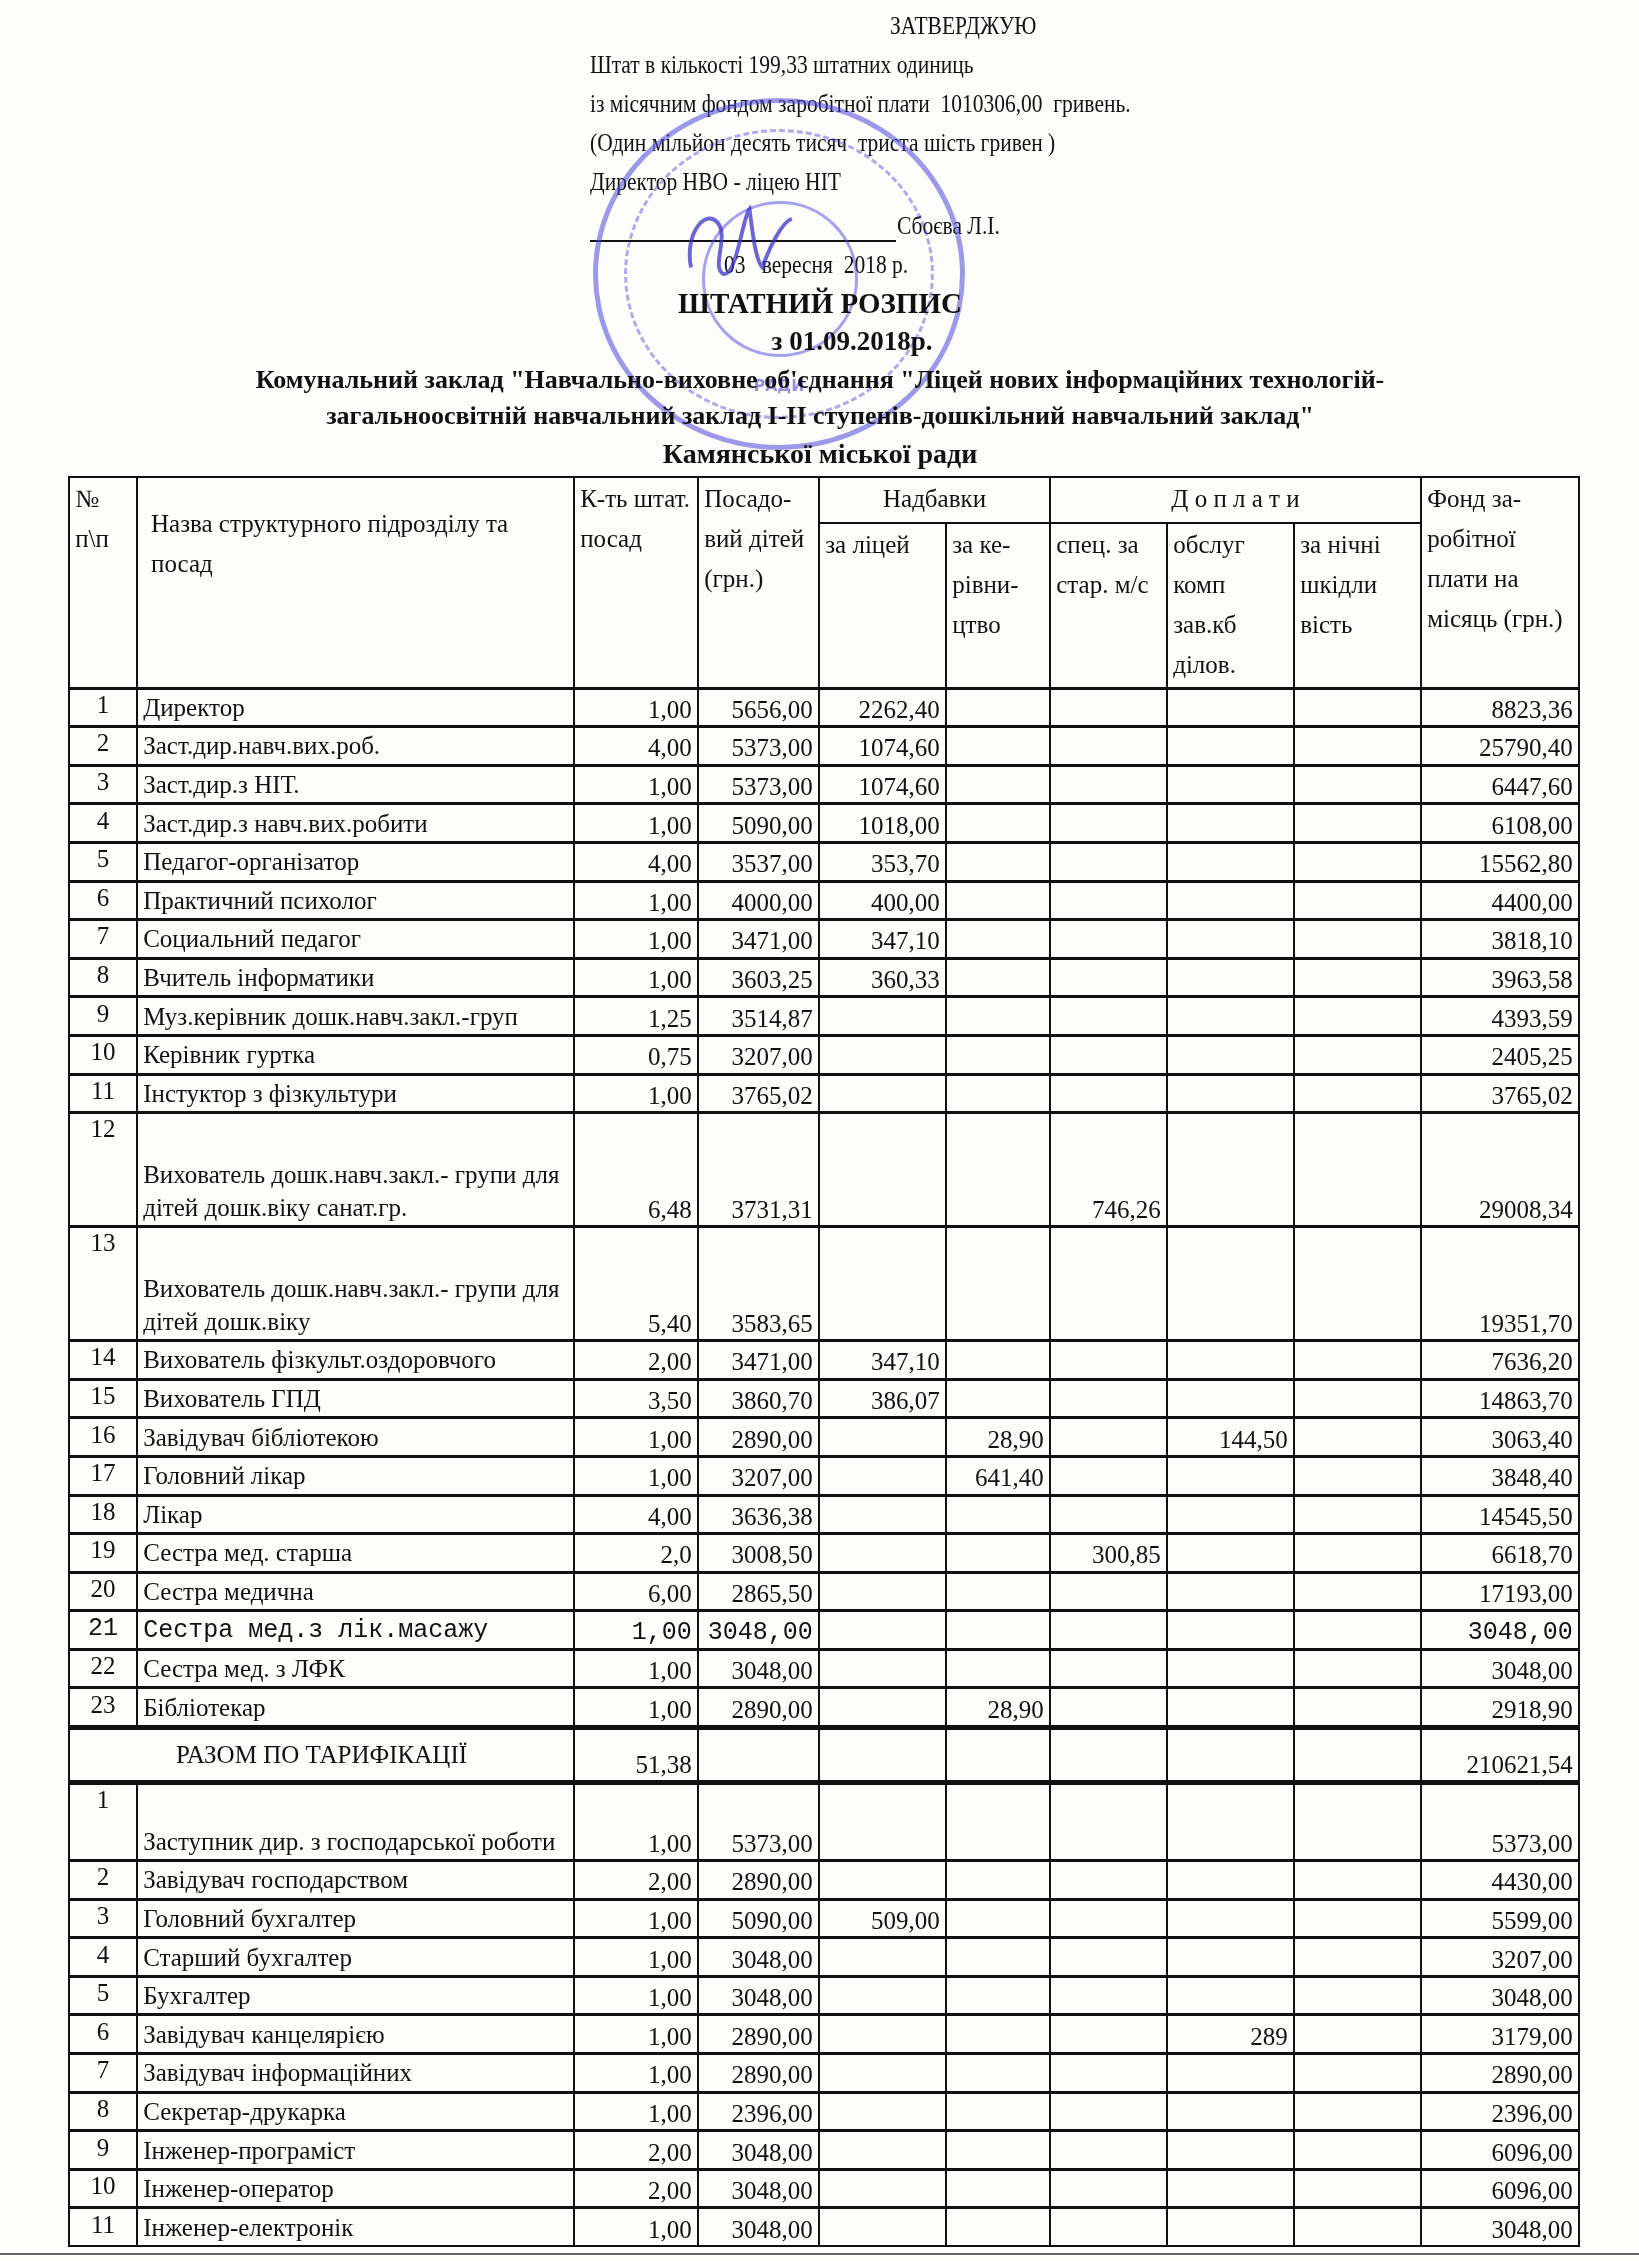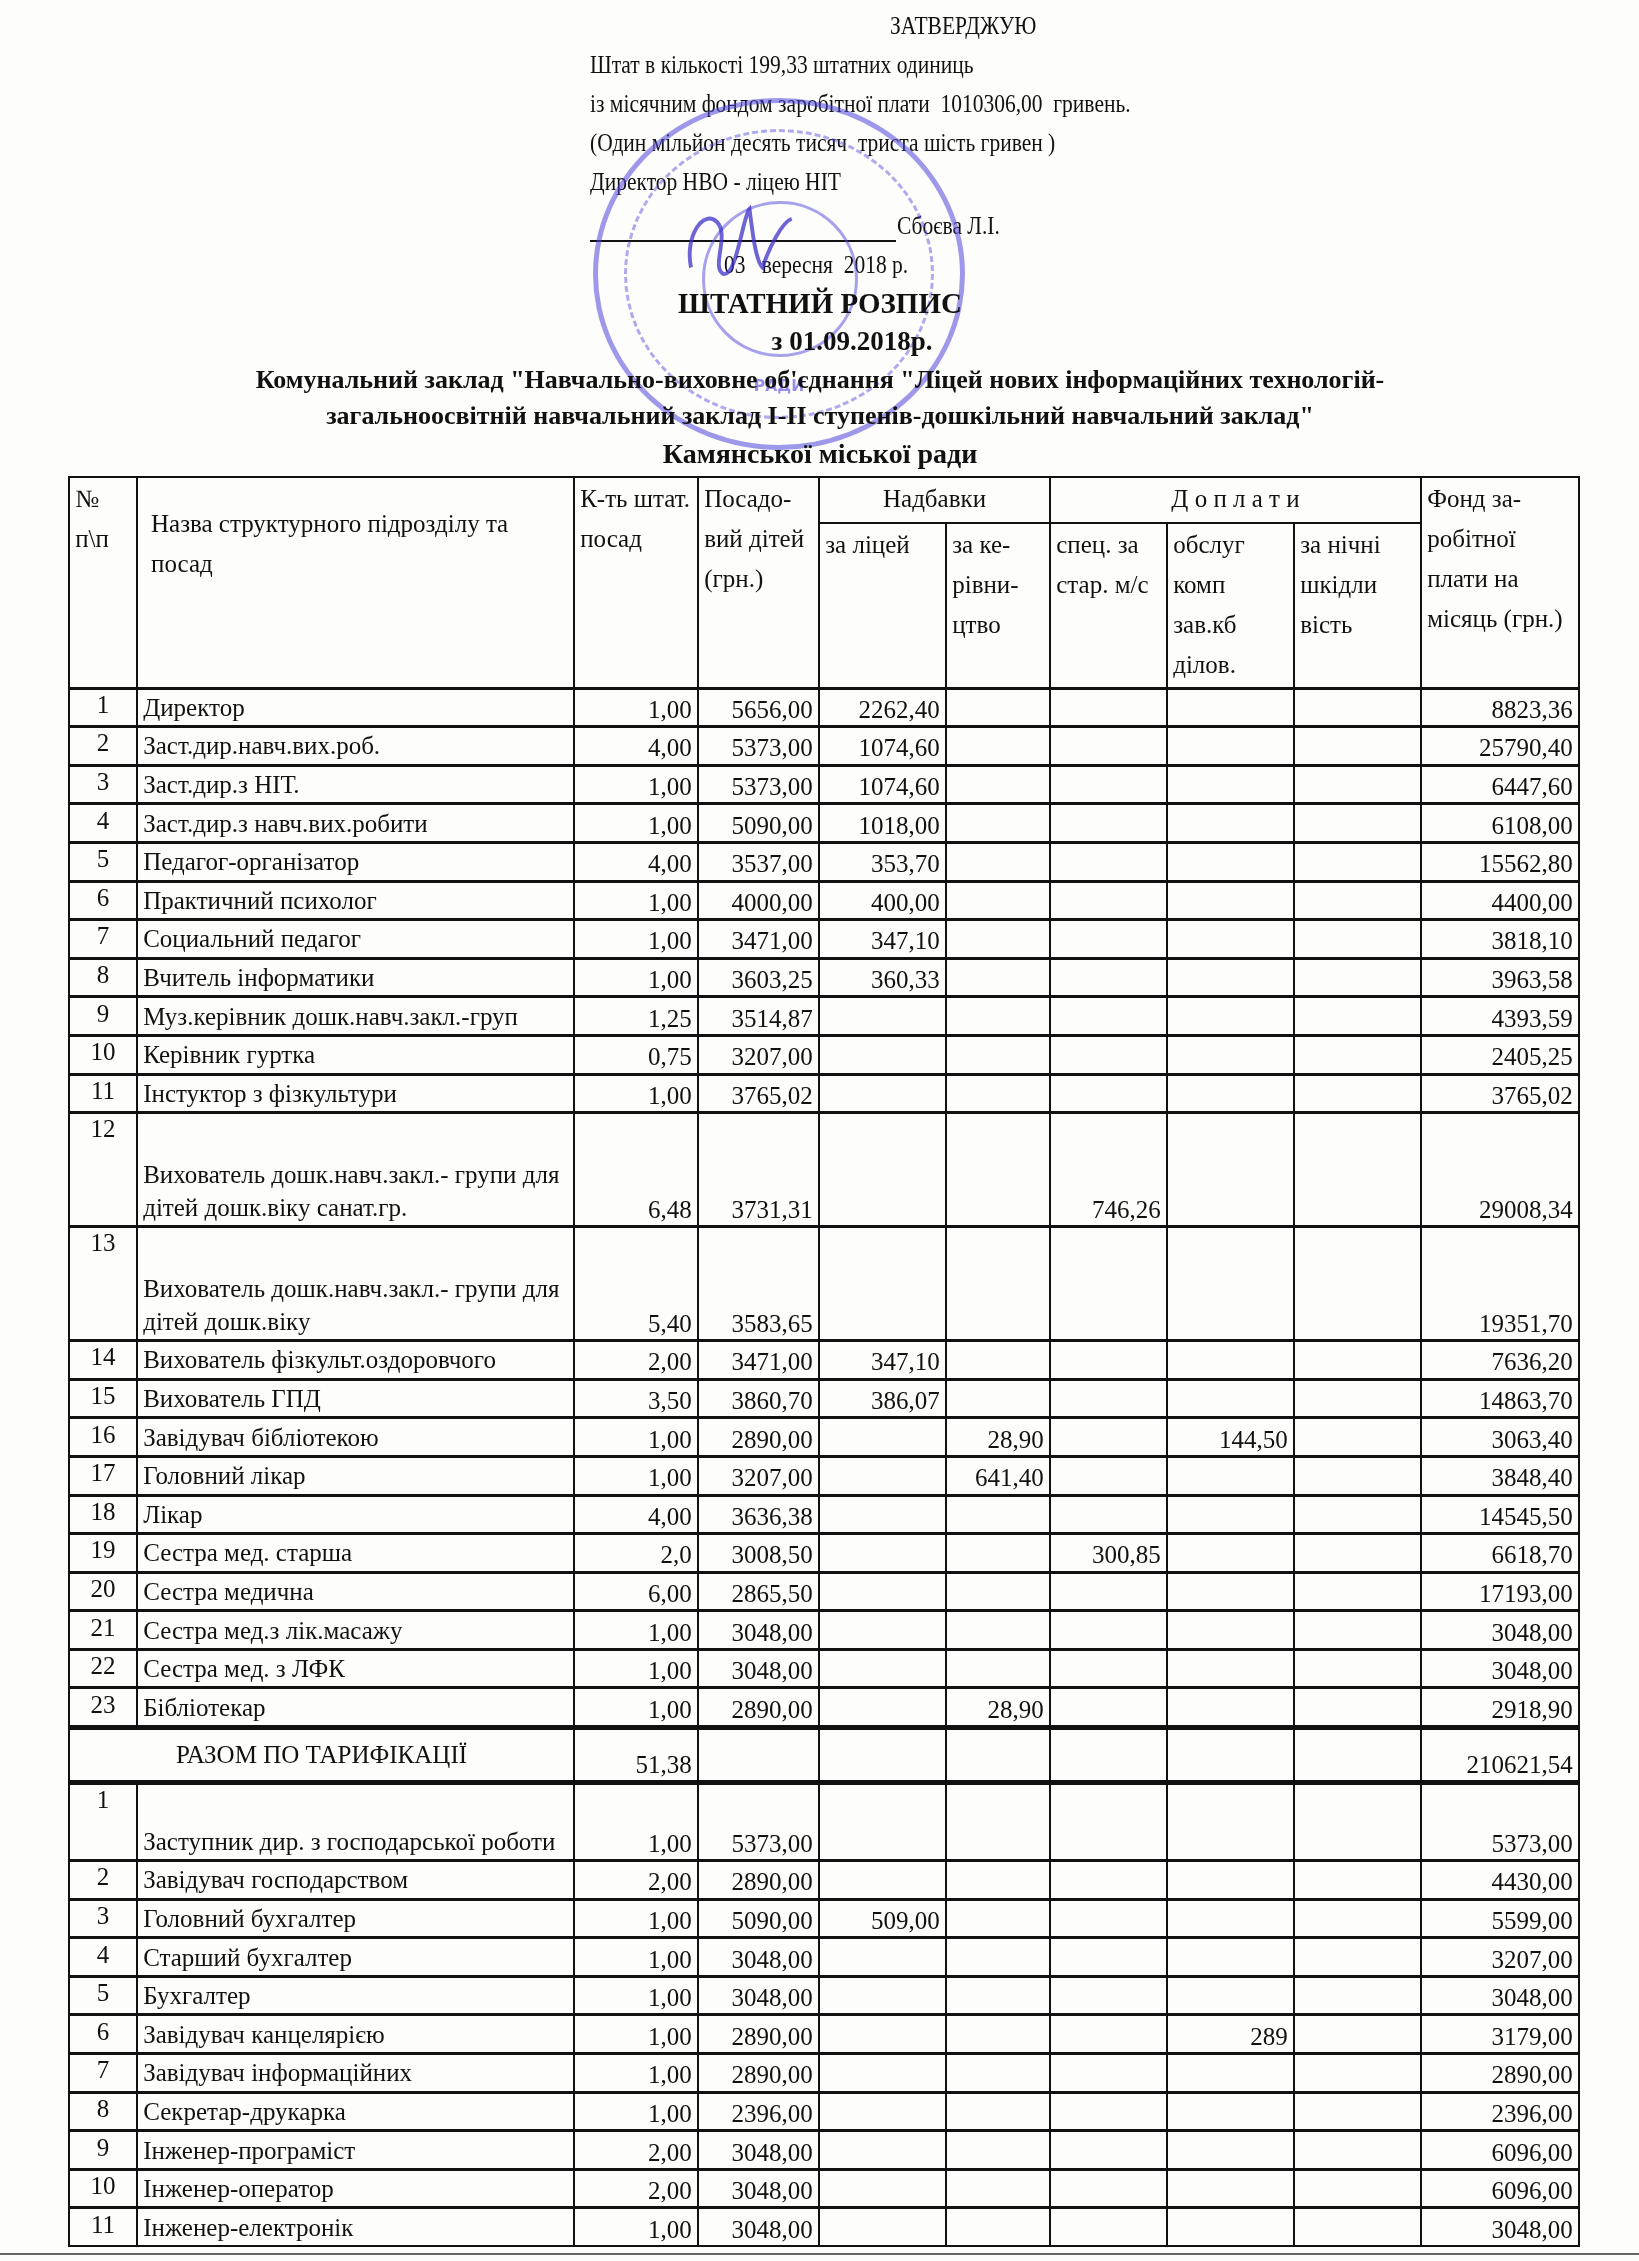--- a/index.html
+++ b/index.html
@@ -346,7 +346,7 @@
         <td class="num"></td>
         <td class="fund">17193,00</td>
       </tr>
-      <tr class="body-row" style="height: 38px;">
+      <tr class="body-row" style="height: 38px; font-family: Liberation Mono, monospace;">
         <td class="idx">21</td>
         <td class="name">Сестра мед.з лік.масажу</td>
         <td class="num">1,00</td>

